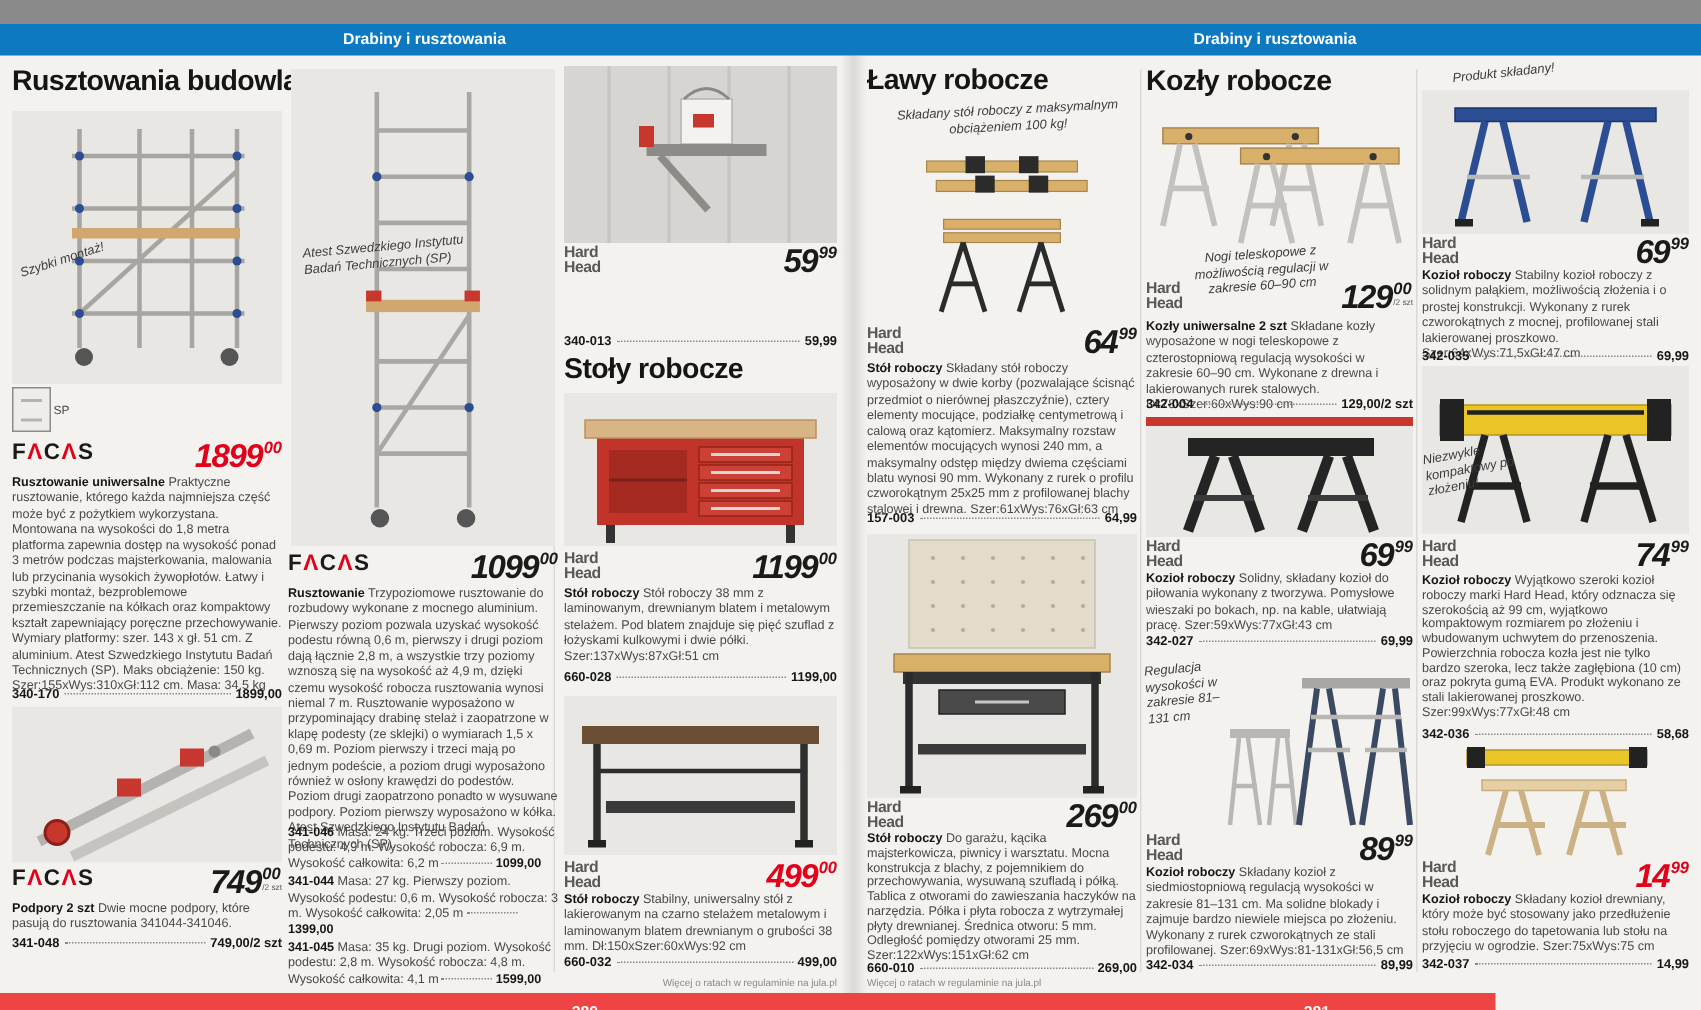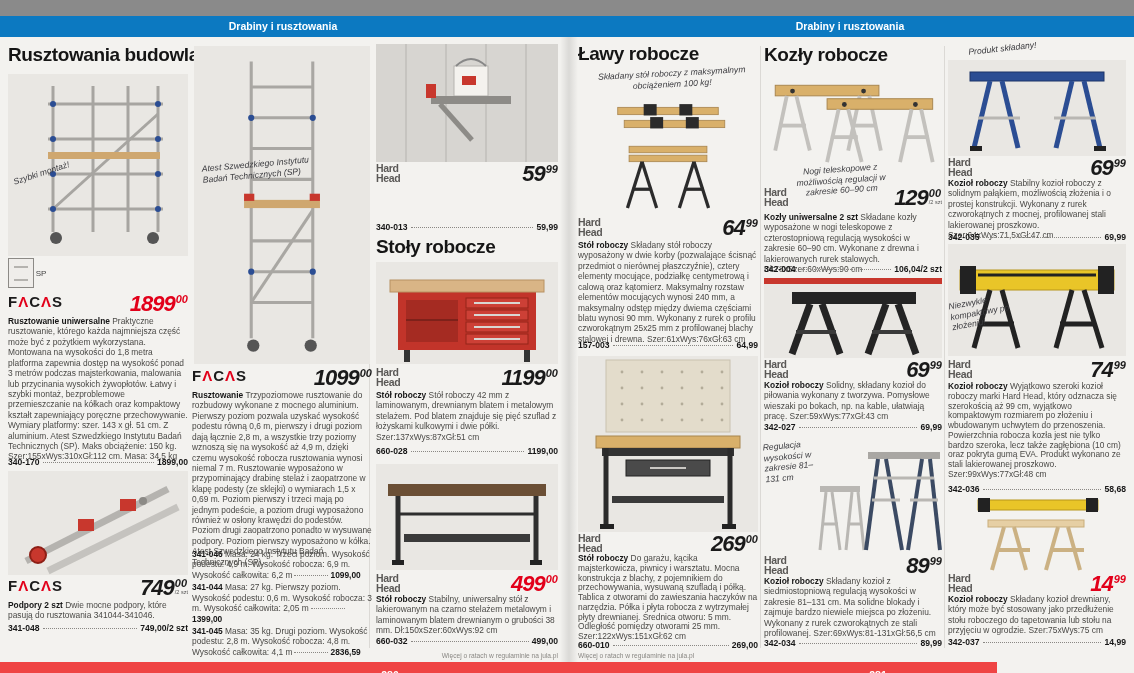--- a/index.html
+++ b/index.html
@@ -446,7 +446,7 @@
     <div class="skuline block" style="top:248px">
       <span>342-004</span>
         <span class="dots"></span>
-        <span>106,04/2 szt</span>
+        <span>129,00/2 szt</span>
     </div>
 
     <div class="imgslot" style="top:262px;left:0;width:178px;height:80px">

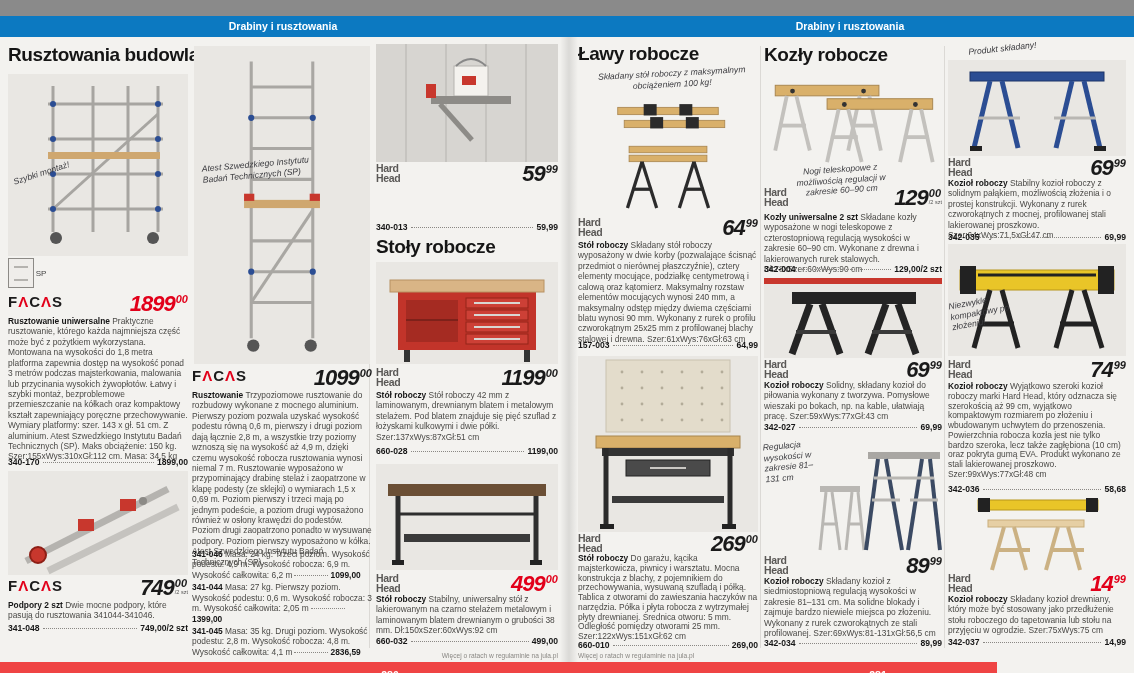--- a/index.html
+++ b/index.html
@@ -259,7 +259,7 @@
           </span>
         </span>
     </div>
-    <p class="desc block" style="top:374px"><b>Stół roboczy</b> <span>Stół roboczy 42 mm z laminowanym, drewnianym blatem i metalowym stelażem. Pod blatem znajduje się pięć szuflad z łożyskami kulkowymi i dwie półki. Szer:137xWys:87xGł:51 cm</span></p>
+    <p class="desc block" style="top:374px"><b>Stół roboczy</b> <span>Stół roboczy 38 mm z laminowanym, drewnianym blatem i metalowym stelażem. Pod blatem znajduje się pięć szuflad z łożyskami kulkowymi i dwie półki. Szer:137xWys:87xGł:51 cm</span></p>
     <div class="skuline block" style="top:430px">
       <span>660-028</span>
         <span class="dots"></span>

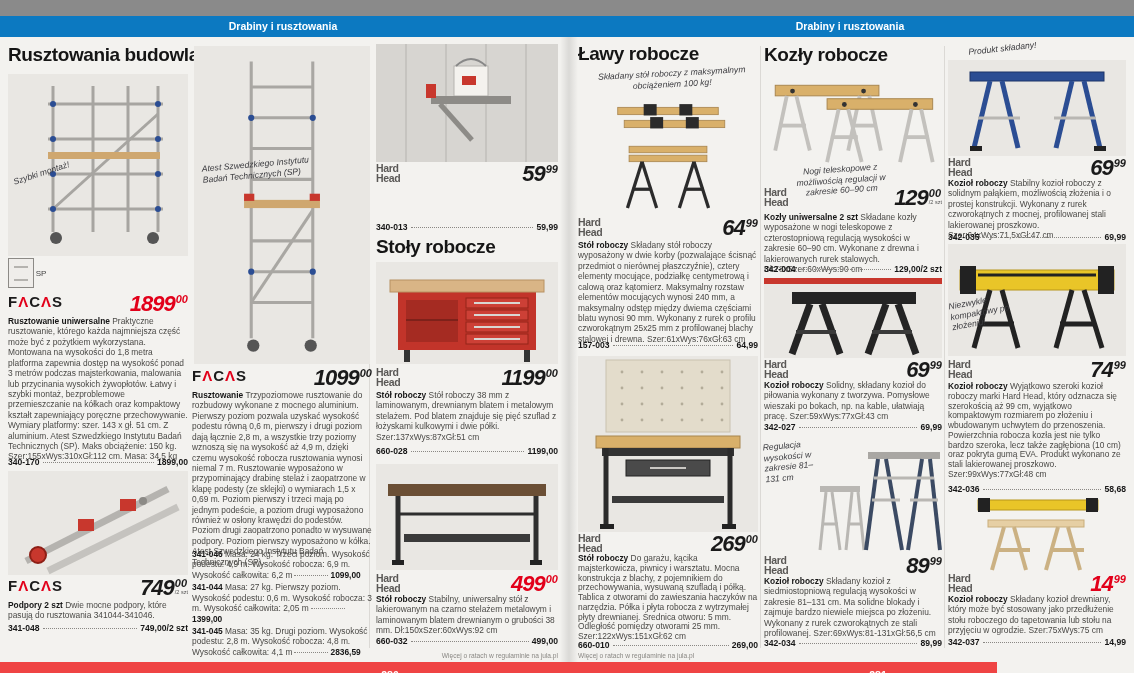--- a/index.html
+++ b/index.html
@@ -188,7 +188,7 @@
     <div class="block" style="top:533px">
       <p class="desc skup"><b>341-046</b> <span>Masa: 24 kg. Trzeci poziom. Wysokość podestu: 4,9 m. Wysokość robocza: 6,9 m. Wysokość całkowita: 6,2 m</span><span class="idots"></span><b>1099,00</b></p>
       <p class="desc skup"><b>341-044</b> <span>Masa: 27 kg. Pierwszy poziom. Wysokość podestu: 0,6 m. Wysokość robocza: 3 m. Wysokość całkowita: 2,05 m</span><span class="idots"></span><b>1399,00</b></p>
-      <p class="desc skup"><b>341-045</b> <span>Masa: 35 kg. Drugi poziom. Wysokość podestu: 2,8 m. Wysokość robocza: 4,8 m. Wysokość całkowita: 4,1 m</span><span class="idots"></span><b>2836,59</b></p>
+      <p class="desc skup"><b>341-045</b> <span>Masa: 35 kg. Drugi poziom. Wysokość podestu: 2,8 m. Wysokość robocza: 4,8 m. Wysokość całkowita: 4,1 m</span><span class="idots"></span><b>1599,00</b></p>
     </div>
   </div>
 

